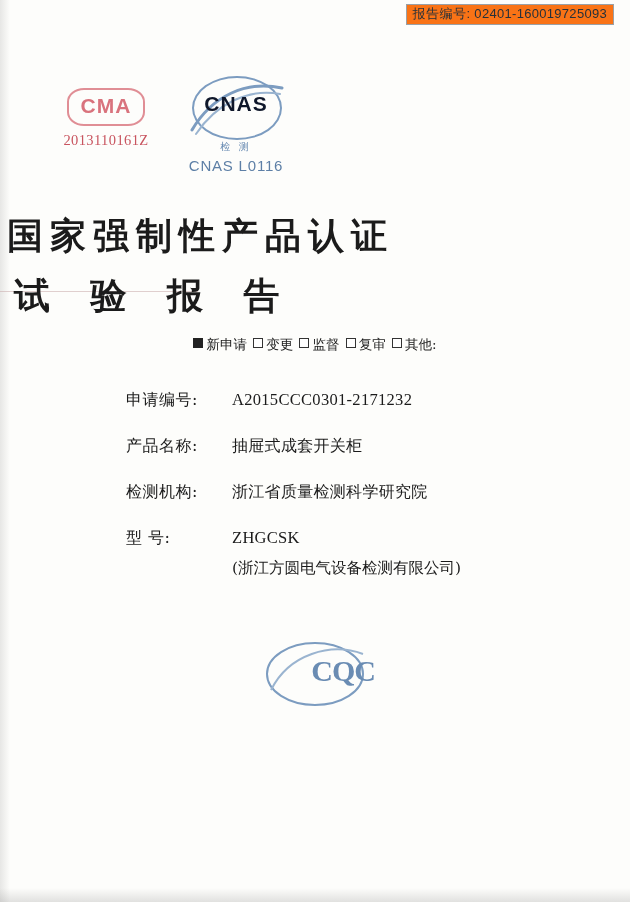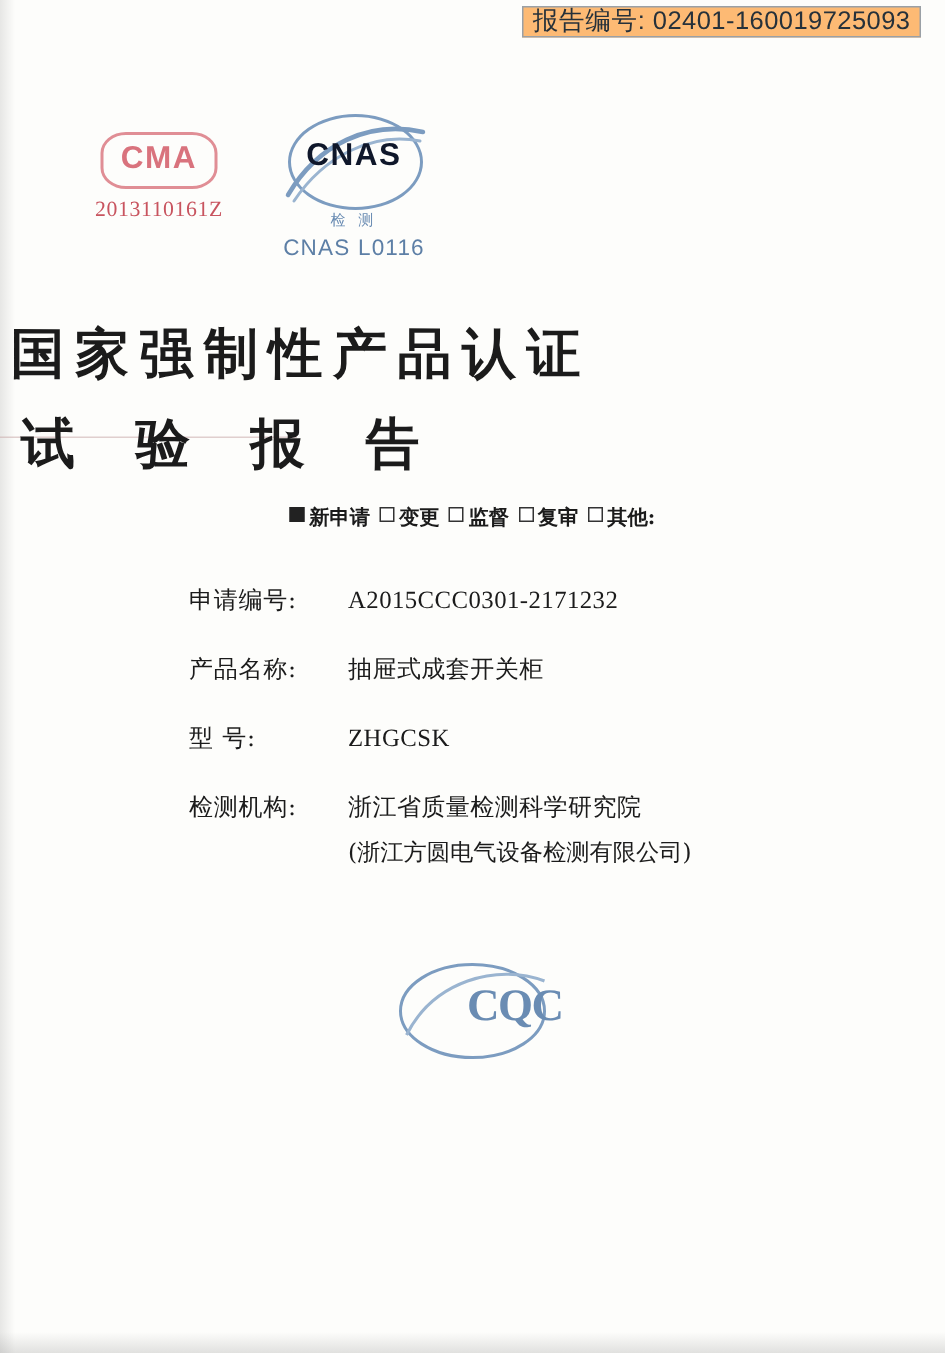--- a/index.html
+++ b/index.html
@@ -56,12 +56,12 @@
     top: 4px;
     border: 1px solid #9aa0a6;
     padding: 2px 6px 3px 6px;
-    font-size: 17px;
+    font-size: 13px;
     line-height: 14px;
     color: #26313a;
     font-family: "Liberation Sans", sans-serif;
     white-space: nowrap;
-    background: #fdba74;
+    background: #f97316;
   }
   .report-no-box .label { letter-spacing: 0.5px; }
   .report-no-box .value { letter-spacing: 0.3px; }

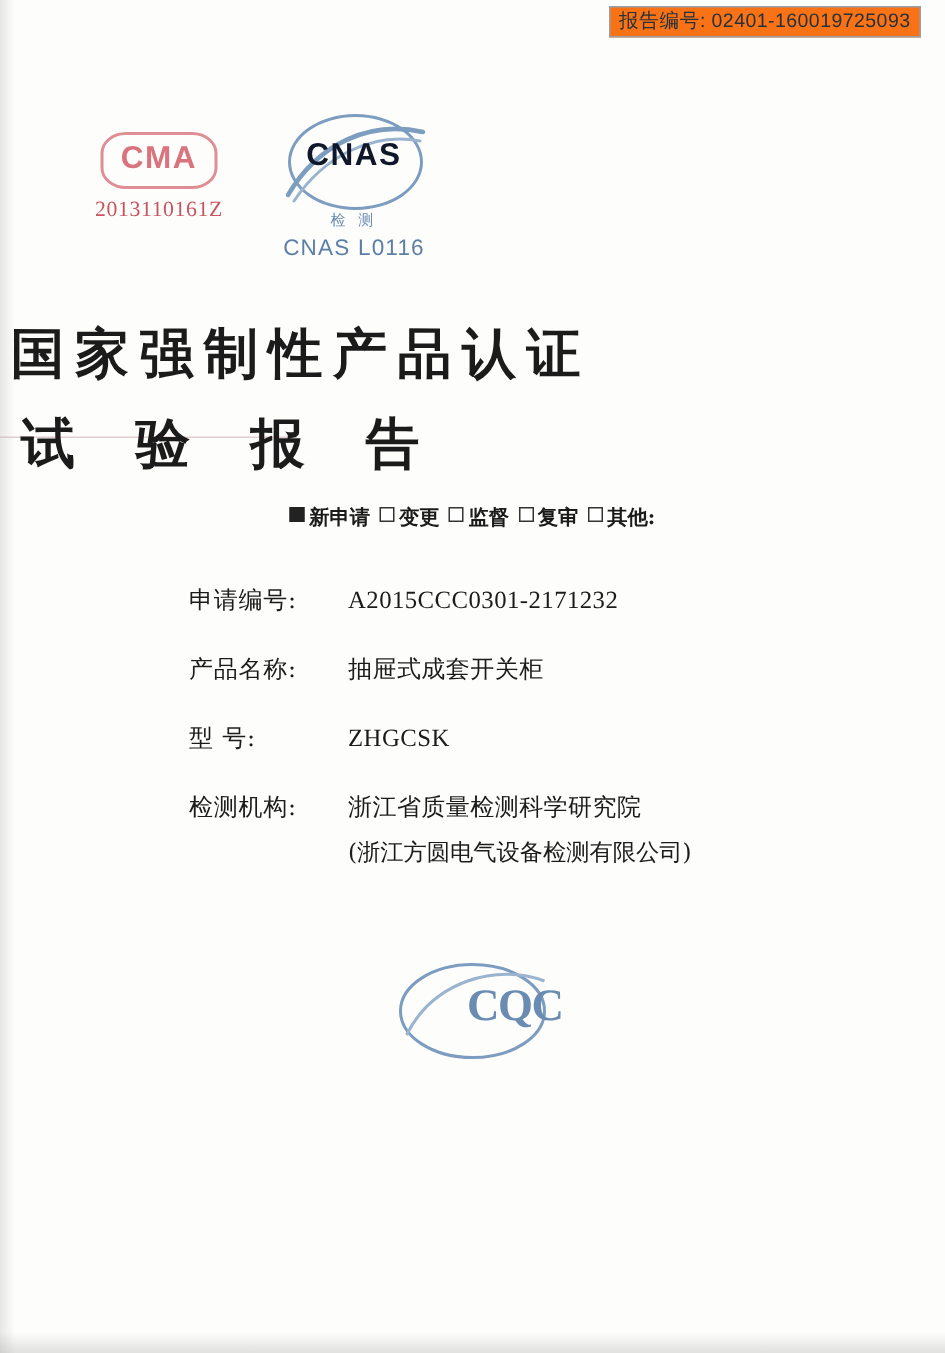--- a/index.html
+++ b/index.html
@@ -185,7 +185,6 @@
     display: inline-block;
     margin: 0 1px;
     white-space: nowrap;
-    font-weight: bold;
   }
   .box {
     display: inline-block;

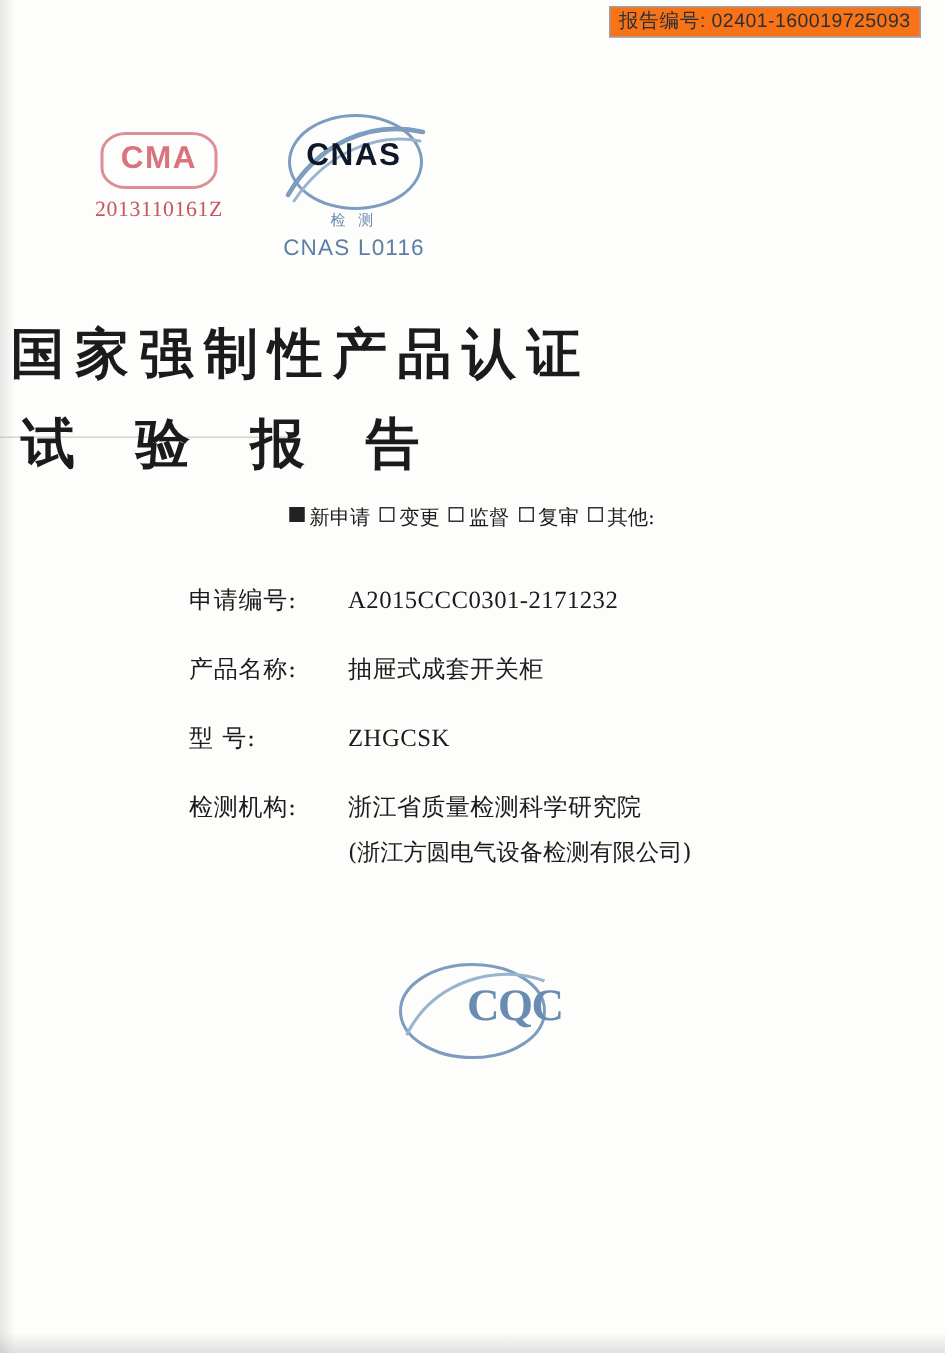--- a/index.html
+++ b/index.html
@@ -326,13 +326,13 @@
     </div>
 
     <div class="field-row">
+      <span class="field-label">检测机构:</span>
+      <span class="field-value cjk">浙江省质量检测科学研究院</span>
+    </div>
+
+    <div class="field-row">
       <span class="field-label">型    号:</span>
       <span class="field-value">ZHGCSK</span>
-    </div>
-
-    <div class="field-row">
-      <span class="field-label">检测机构:</span>
-      <span class="field-value cjk">浙江省质量检测科学研究院</span>
     </div>
     <div class="field-value-second">(浙江方圆电气设备检测有限公司)</div>
 

